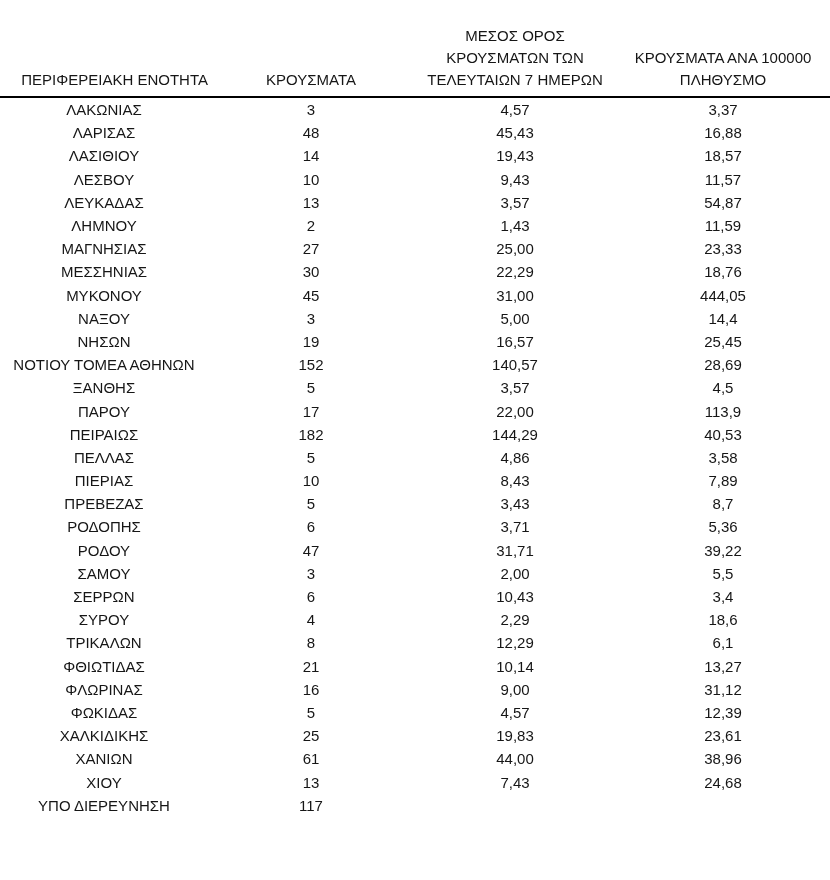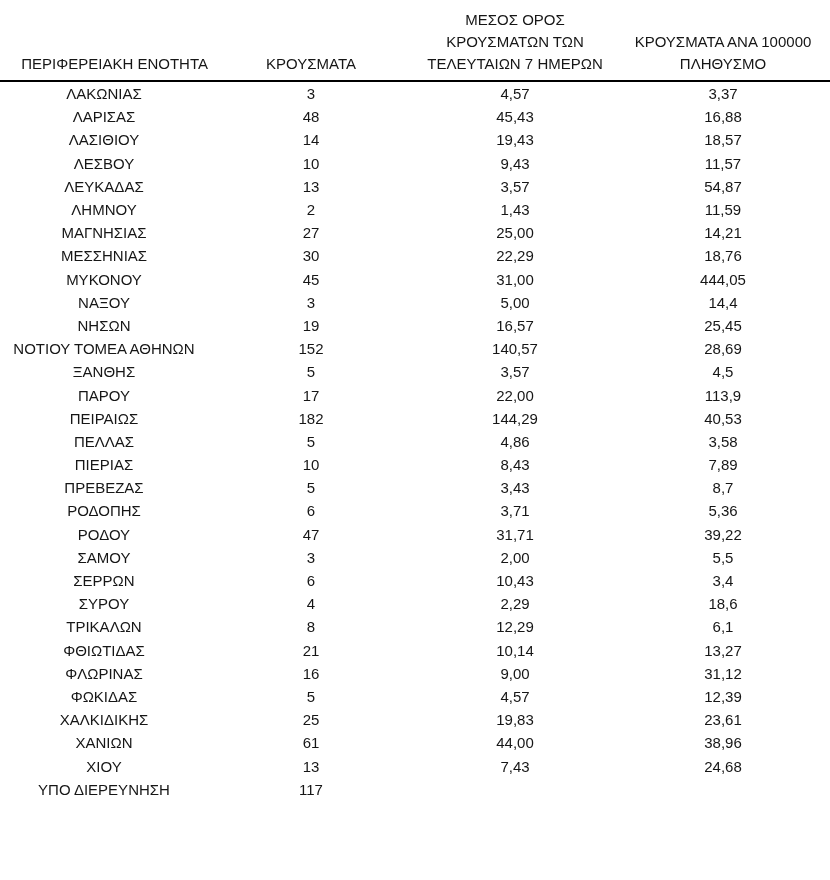--- a/index.html
+++ b/index.html
@@ -25,7 +25,7 @@
   thead th {
     height: 75px;
     vertical-align: bottom;
-    padding: 0 0 5px 0;
+    padding: 16px 0 5px 0;
     border-bottom: 2.5px solid #000000;
     font-weight: 400;
     font-size: 15px;

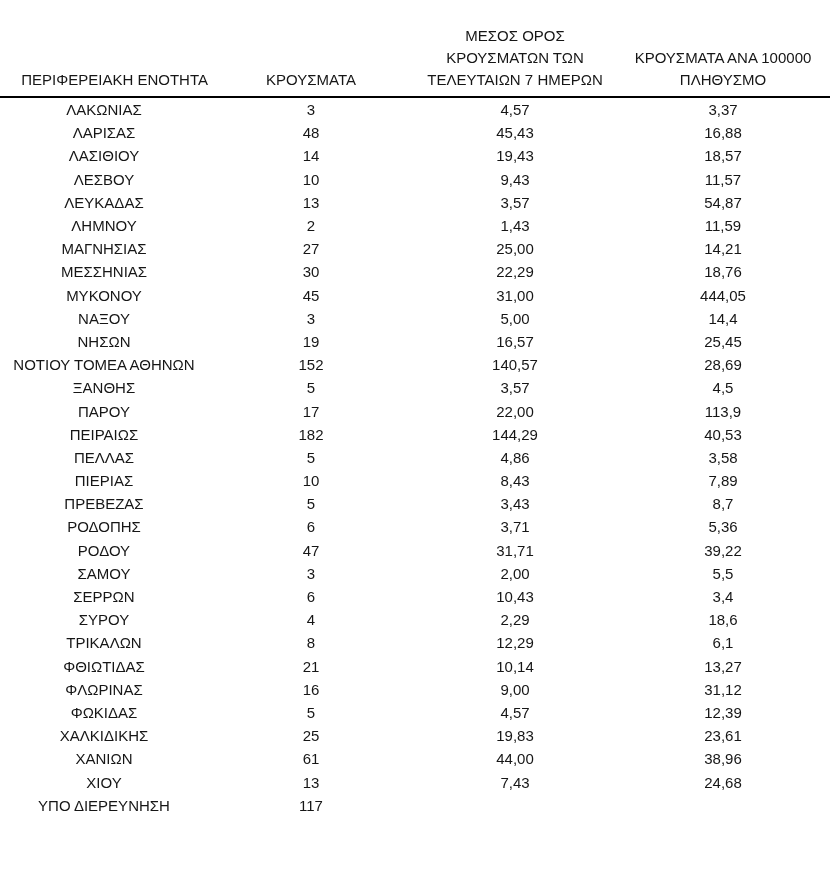--- a/index.html
+++ b/index.html
@@ -119,7 +119,7 @@
     <td>ΜΑΓΝΗΣΙΑΣ</td>
     <td>27</td>
     <td>25,00</td>
-    <td>14,21</td>
+    <td>23,33</td>
   </tr>
       <tr>
     <td>ΜΕΣΣΗΝΙΑΣ</td>

